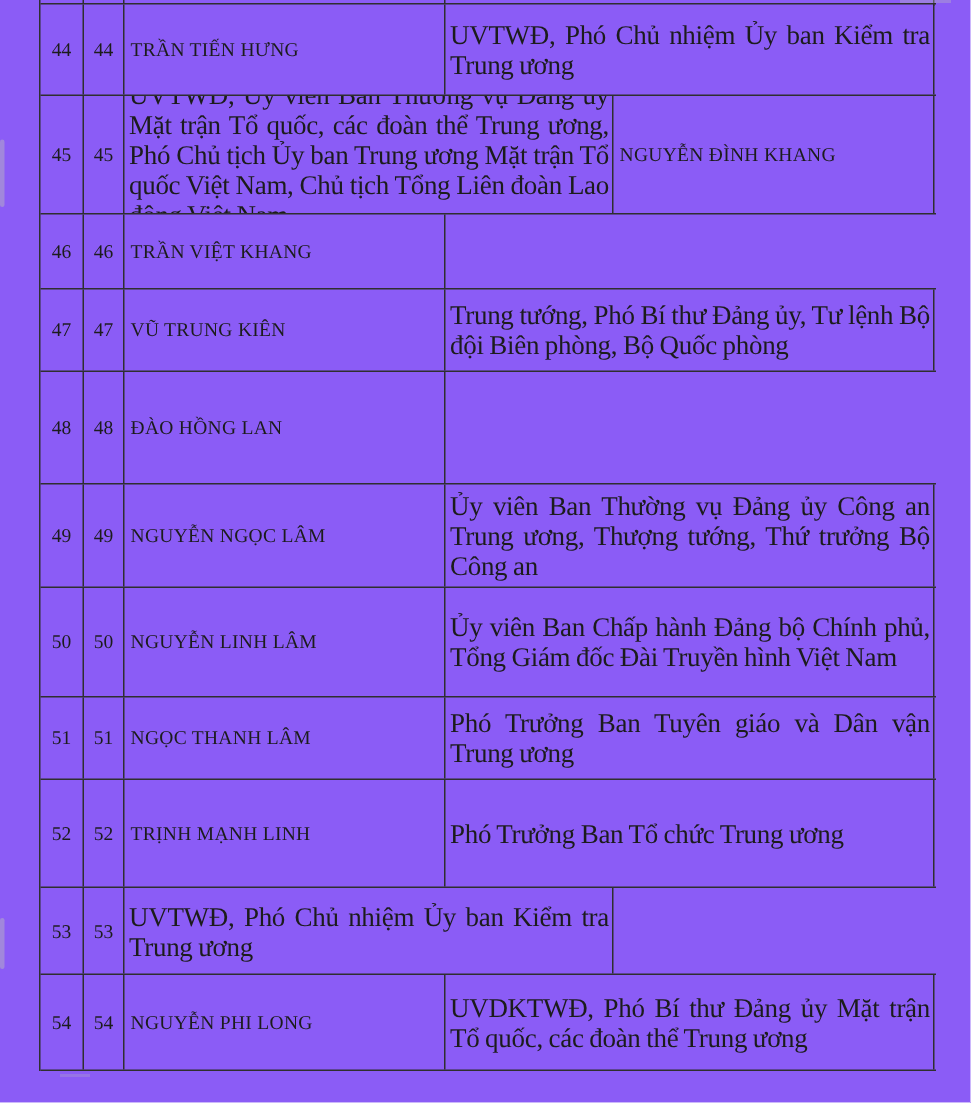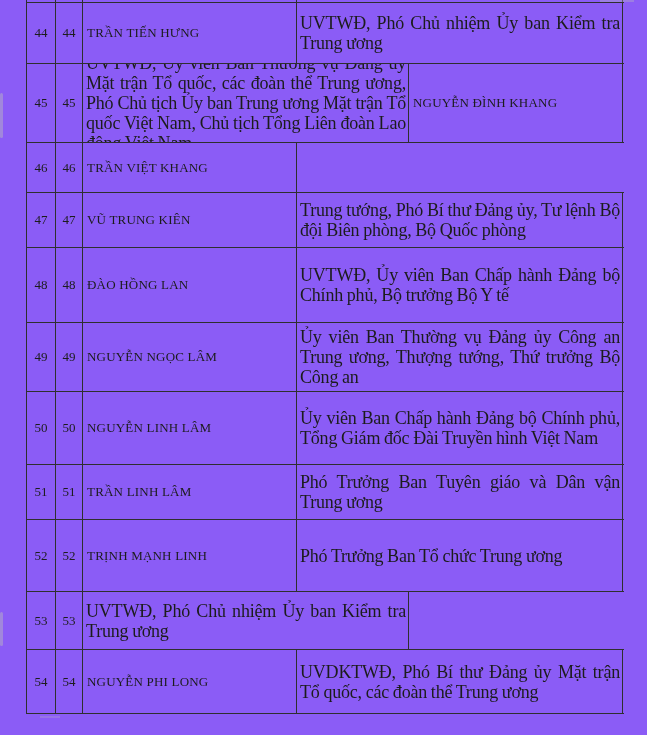--- a/index.html
+++ b/index.html
@@ -118,9 +118,6 @@
       <div class="cell c-no">48</div>
       <div class="cell c-no2">48</div>
       <div class="cell c-name">ĐÀO HỒNG LAN</div>
-      <div class="cell c-pos">
-          <div class="pos-text">UVTWĐ, Ủy viên Ban Chấp hành Đảng bộ Chính phủ, Bộ trưởng Bộ Y tế</div>
-        </div>
     </div>
 
     <div class="t-row" style="height:69px">

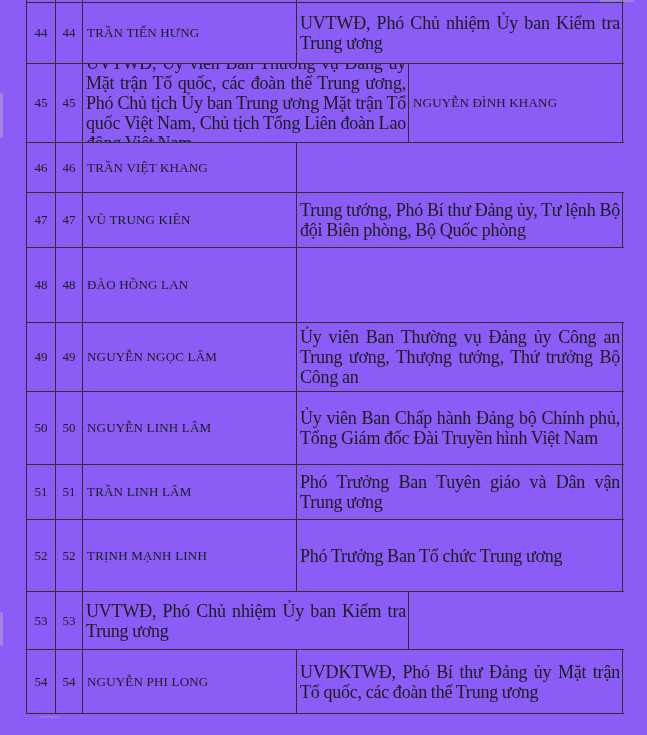--- a/index.html
+++ b/index.html
@@ -141,7 +141,7 @@
     <div class="t-row" style="height:55px">
       <div class="cell c-no">51</div>
       <div class="cell c-no2">51</div>
-      <div class="cell c-name">TRẦN LINH LÂM</div>
+      <div class="cell c-name">NGỌC THANH LÂM</div>
       <div class="cell c-pos">
           <div class="pos-text">Phó Trưởng Ban Tuyên giáo và Dân vận Trung ương</div>
         </div>

